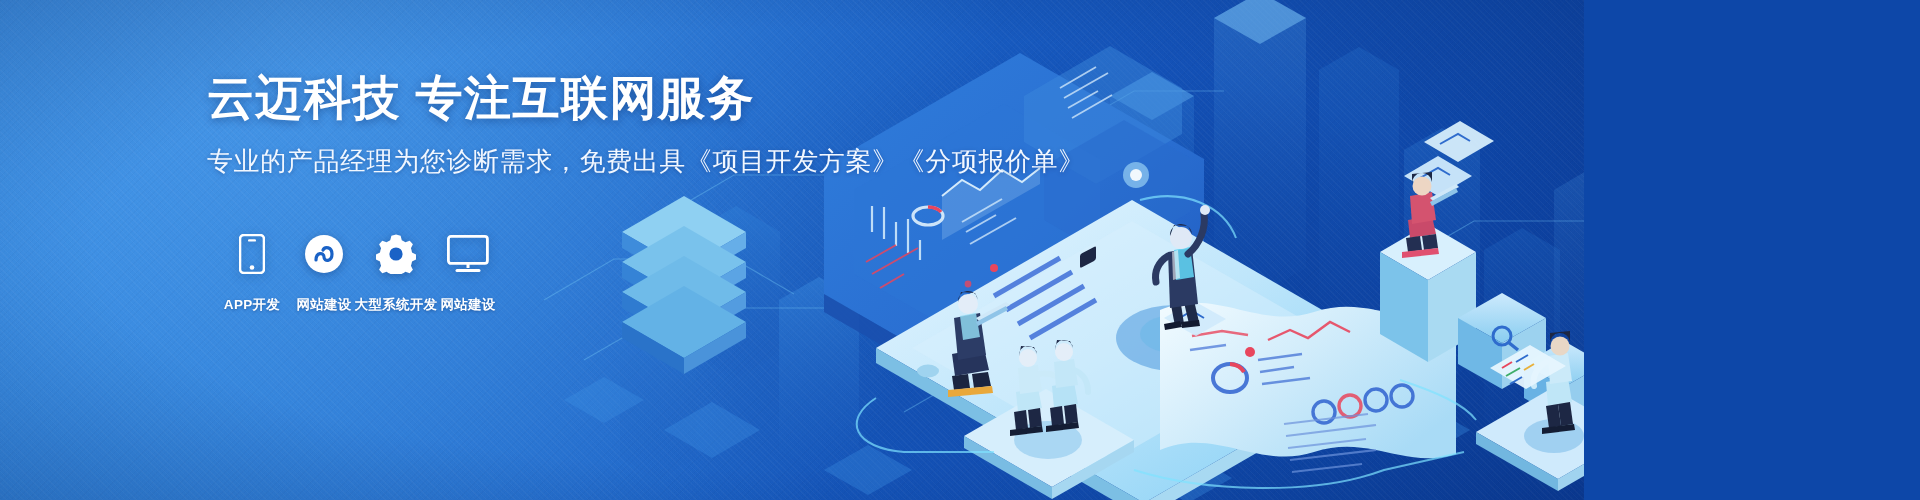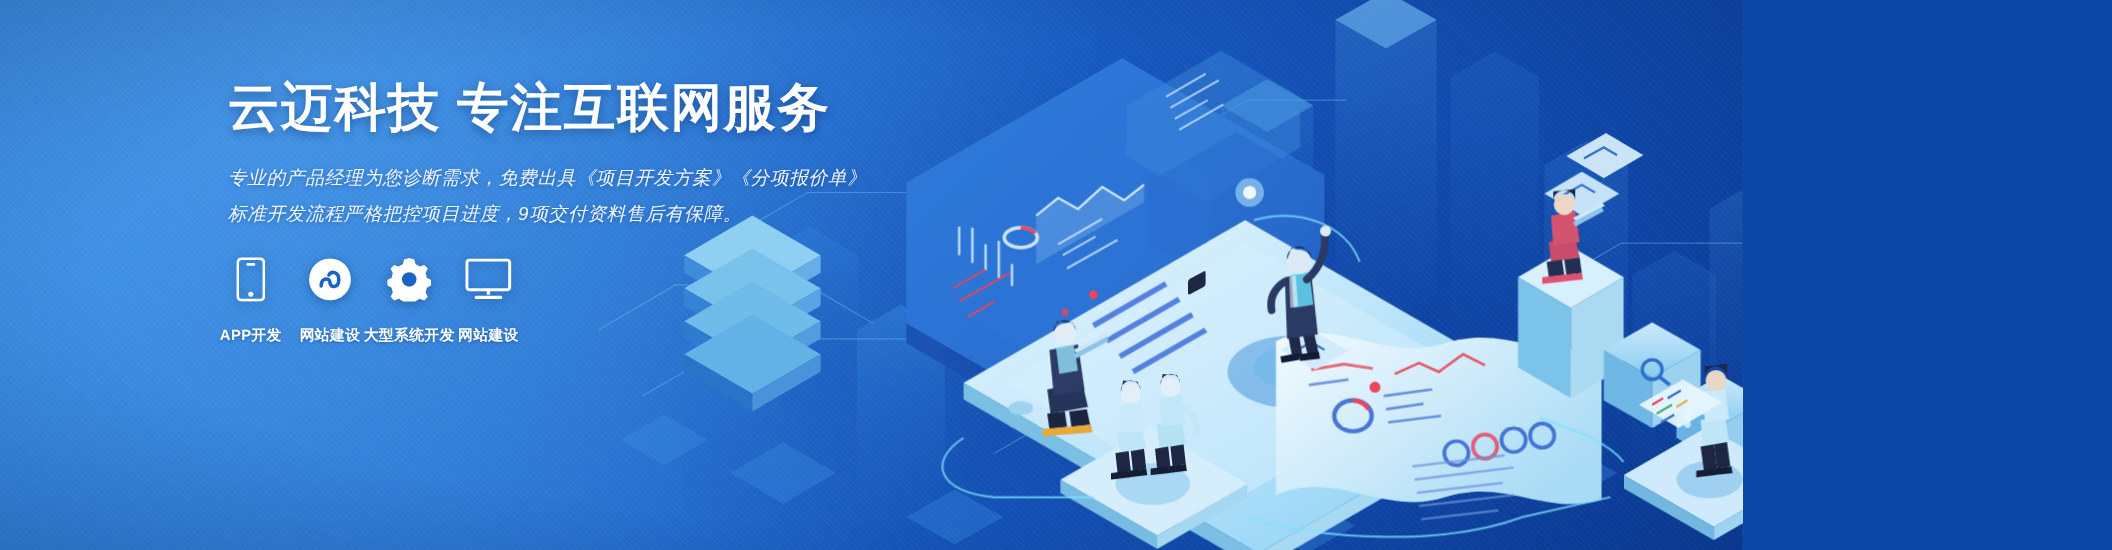--- a/index.html
+++ b/index.html
@@ -33,8 +33,8 @@
   }
   .sub{margin-top:20px;}
   .sub div{
-    font-size:17px;line-height:33px;color:#f1f7ff;letter-spacing:.6px;
-    white-space:nowrap;text-shadow:0 1px 4px rgba(4,32,88,.35);font-style:italic;
+    font-size:26px;line-height:33px;color:#f1f7ff;letter-spacing:.6px;
+    white-space:nowrap;text-shadow:0 1px 4px rgba(4,32,88,.35);
   }
   
   .svcs{position:absolute;left:192px;top:232px;display:flex;align-items:flex-start;z-index:7;}

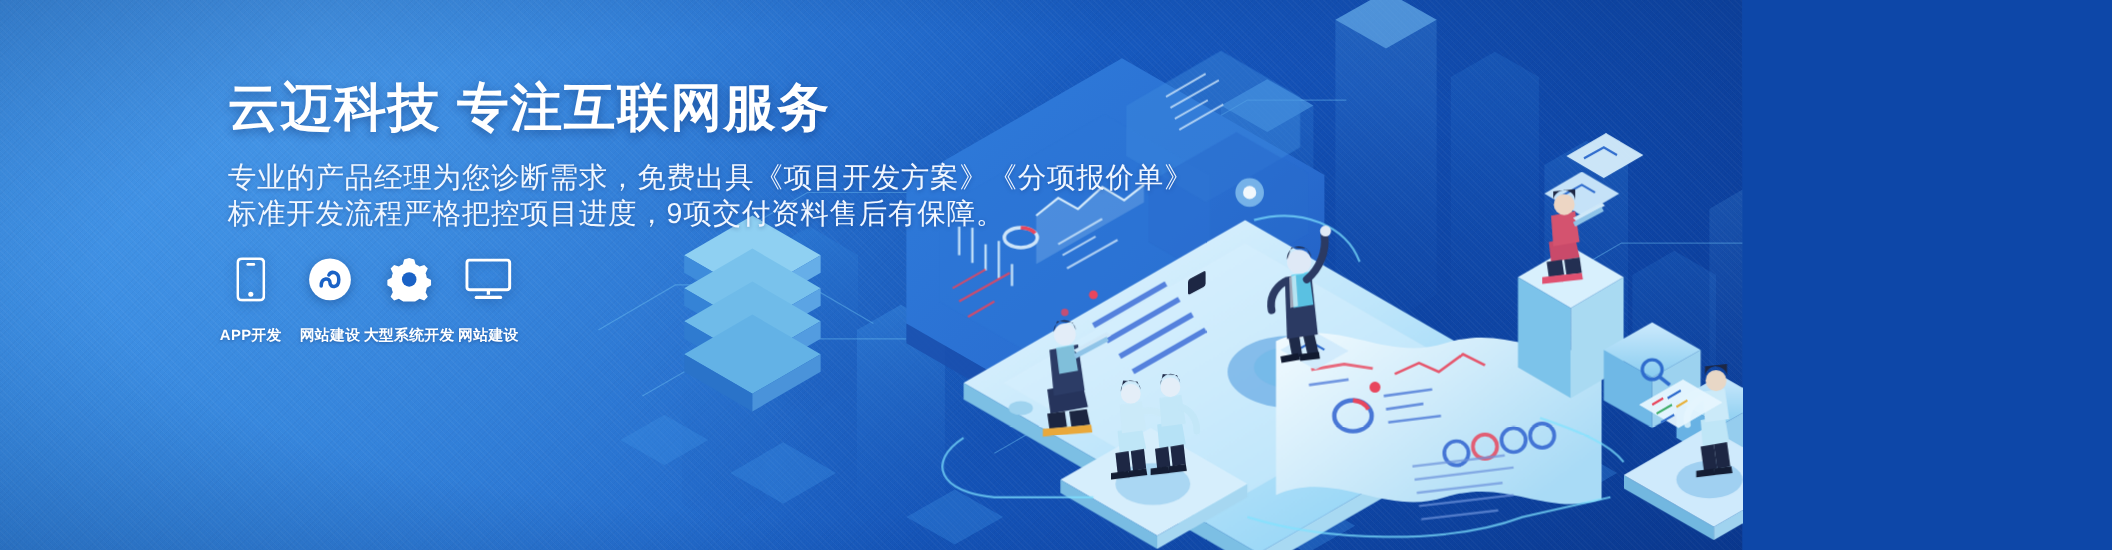--- a/index.html
+++ b/index.html
@@ -416,7 +416,6 @@
     <div class="headline">云迈科技 专注互联网服务</div>
     <div class="sub">
       <div>专业的产品经理为您诊断需求，免费出具《项目开发方案》《分项报价单》</div>
-      <div>标准开发流程严格把控项目进度，9项交付资料售后有保障。</div>
     </div>
   </div>
 

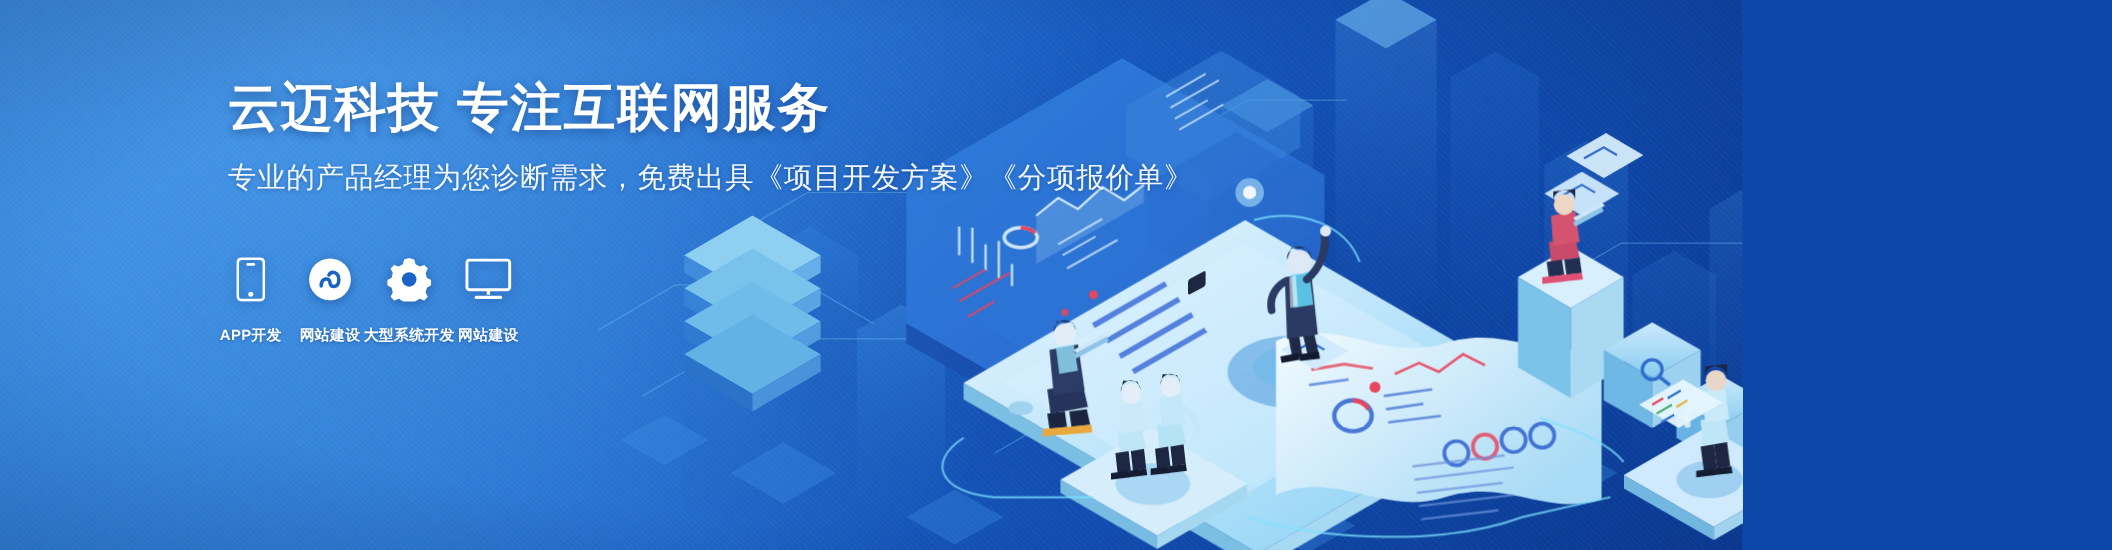--- a/index.html
+++ b/index.html
@@ -37,7 +37,7 @@
     white-space:nowrap;text-shadow:0 1px 4px rgba(4,32,88,.35);
   }
   
-  .svcs{position:absolute;left:192px;top:232px;display:flex;align-items:flex-start;z-index:7;}
+  .svcs{position:absolute;left:216px;top:232px;display:flex;align-items:flex-start;z-index:7;}
   .svc{width:72px;display:flex;flex-direction:column;align-items:center;}
   .svc .ico{height:44px;display:flex;align-items:center;justify-content:center;
     filter:drop-shadow(0 2px 5px rgba(4,32,88,.35));}

